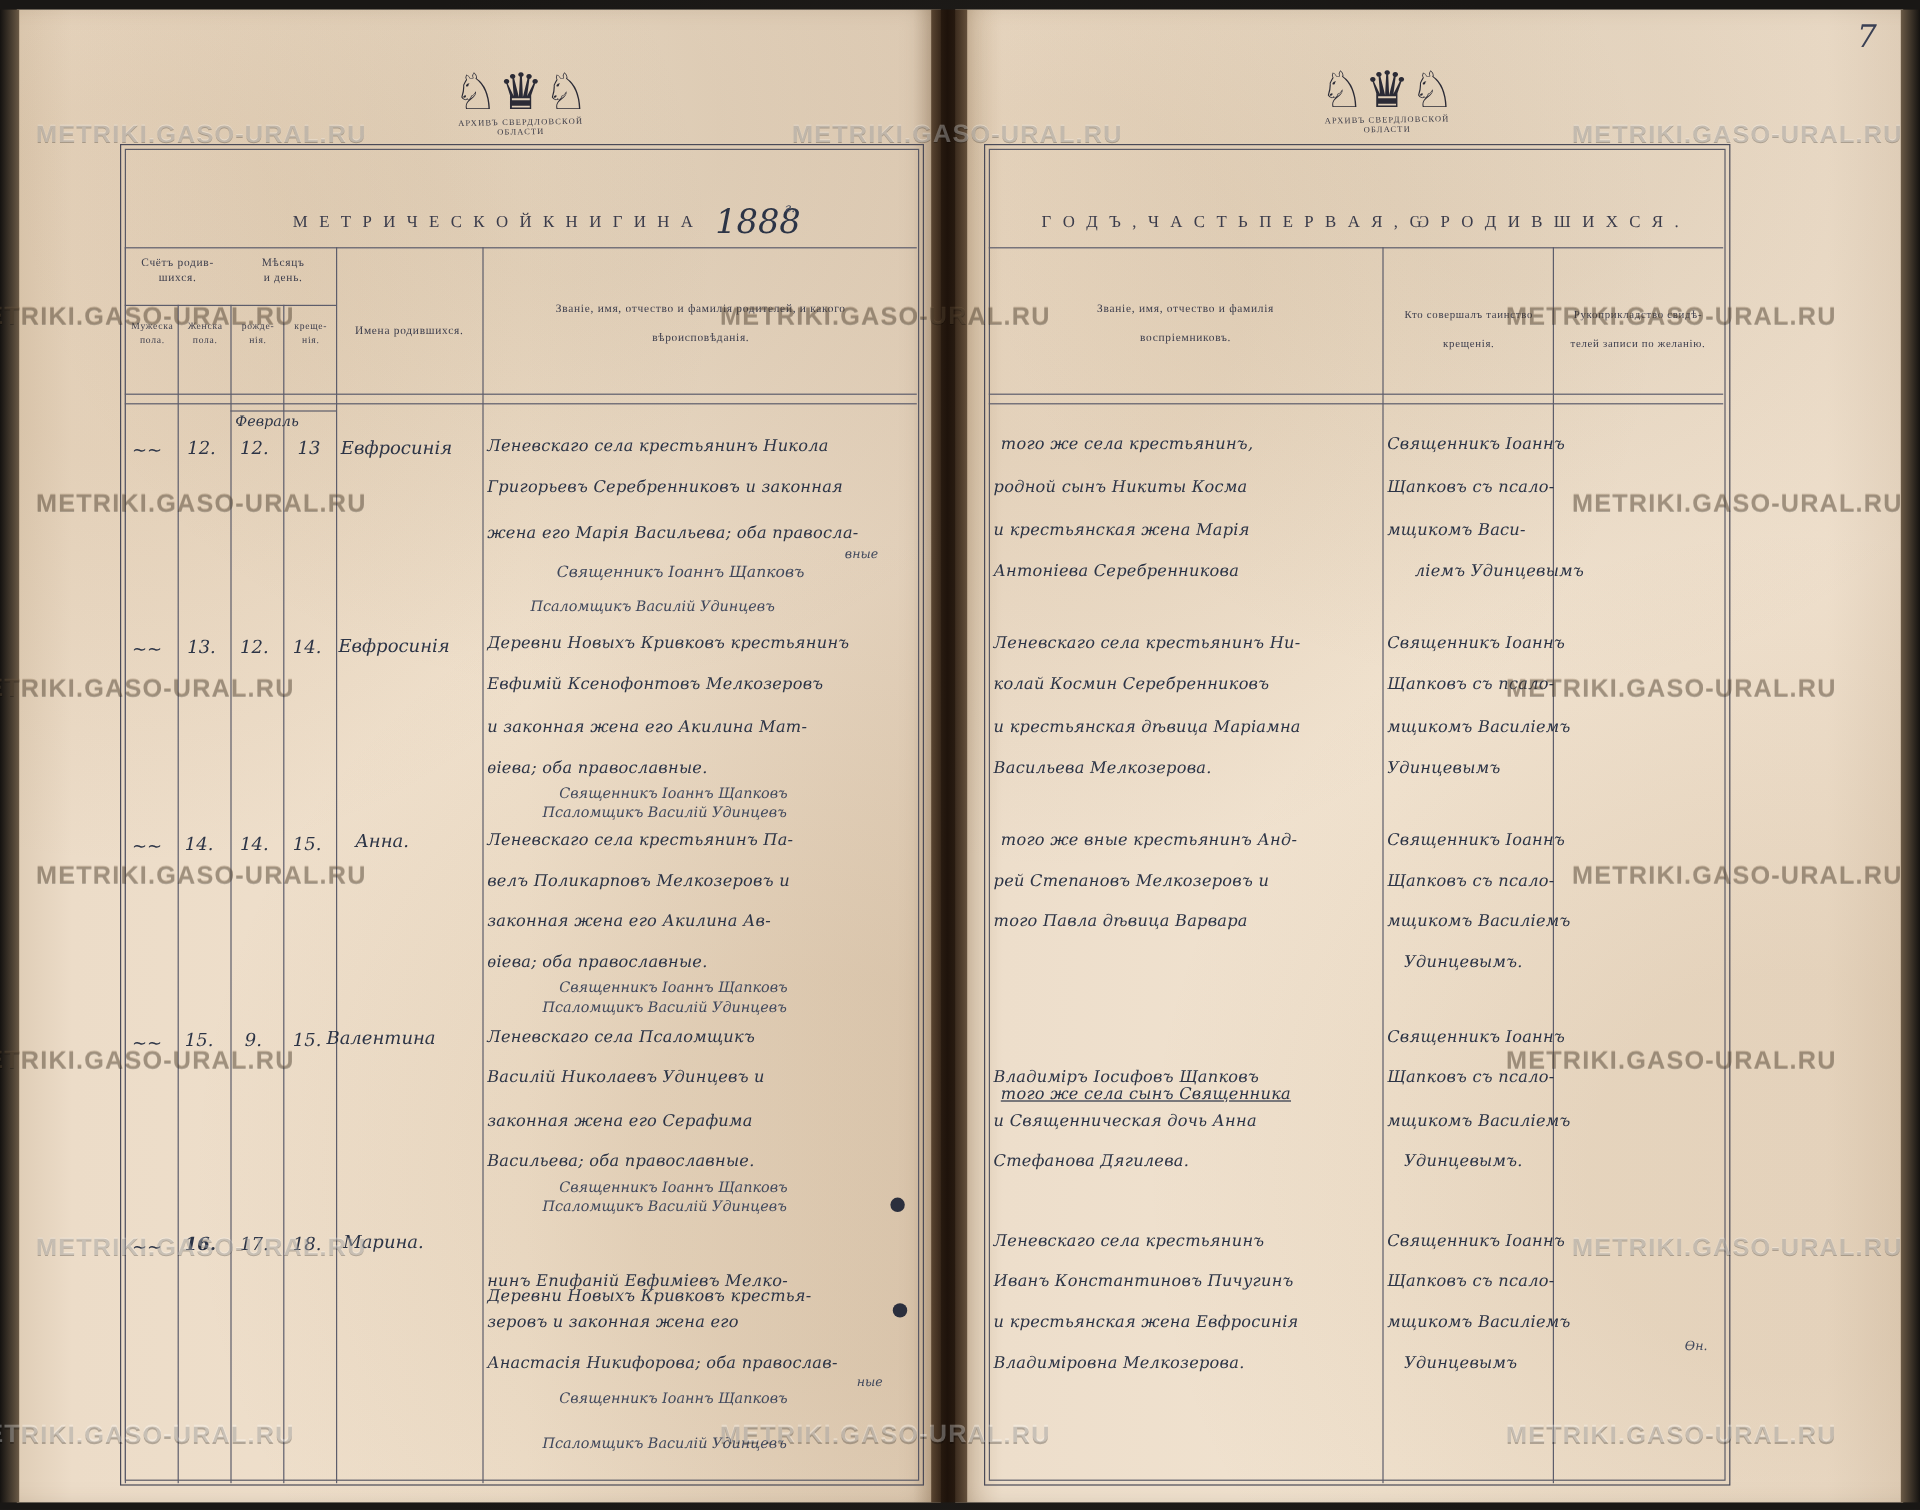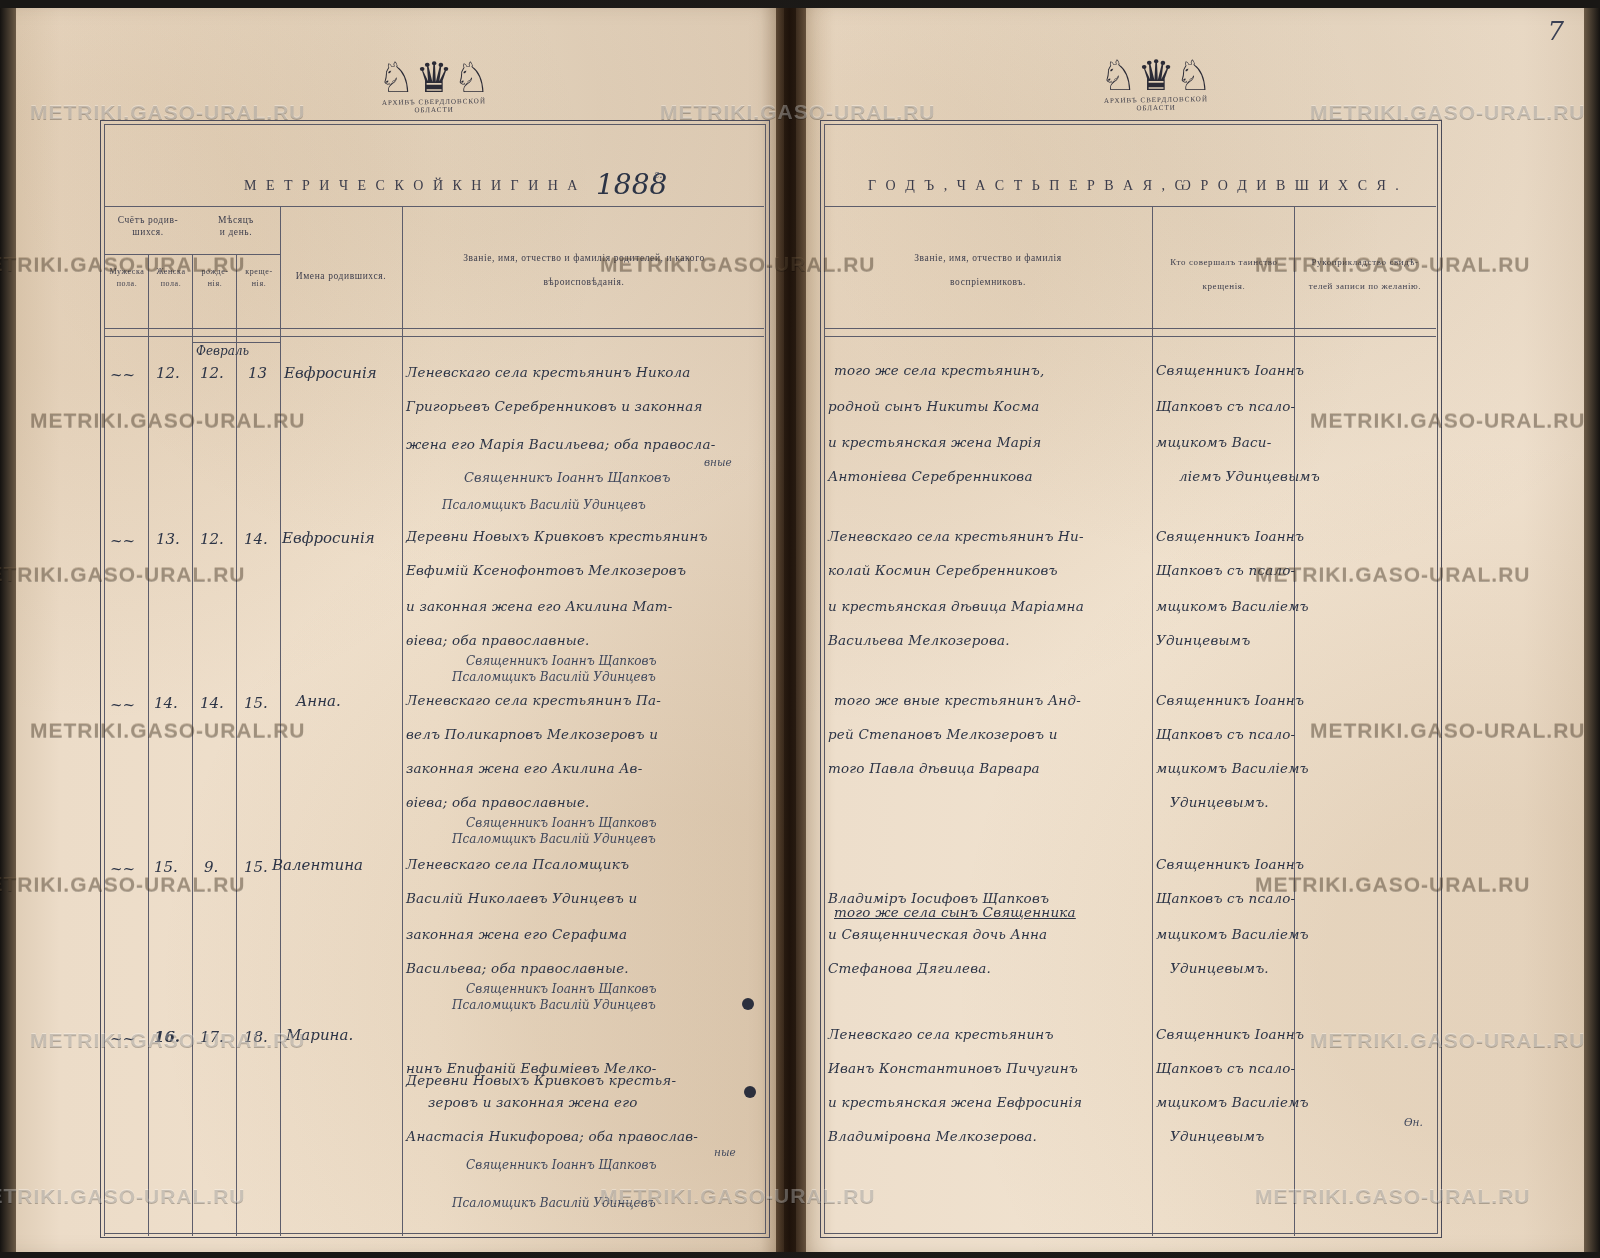--- a/index.html
+++ b/index.html
@@ -180,7 +180,7 @@
     <div class="hw name" style="left:272px;top:1018px;">Марина.</div>
     <div class="hw body" style="left:392px;top:1018px;margin-top:46px;">Деревни Новыхъ Кривковъ крестья-</div>
     <div class="hw body" style="left:392px;top:1052px;">нинъ Епифаній Евфиміевъ Мелко-</div>
-    <div class="hw body" style="left:392px;top:1086px;margin-left:22px;">зеровъ и законная жена его</div>
+    <div class="hw body" style="left:392px;top:1086px;">зеровъ и законная жена его</div>
     <div class="hw body" style="left:392px;top:1120px;">Анастасія Никифорова; оба православ-</div>
     <div class="hw xs" style="left:700px;top:1138px;">ные</div>
     <div class="hw xs" style="left:452px;top:1150px;font-size:12px;">Священникъ Іоаннъ Щапковъ</div>

